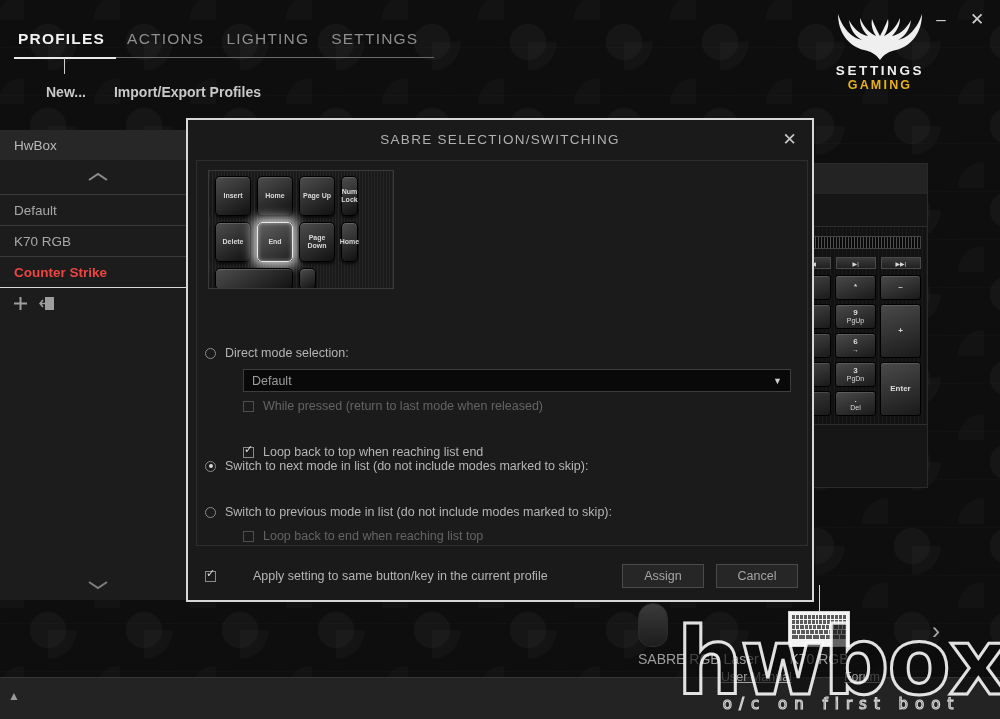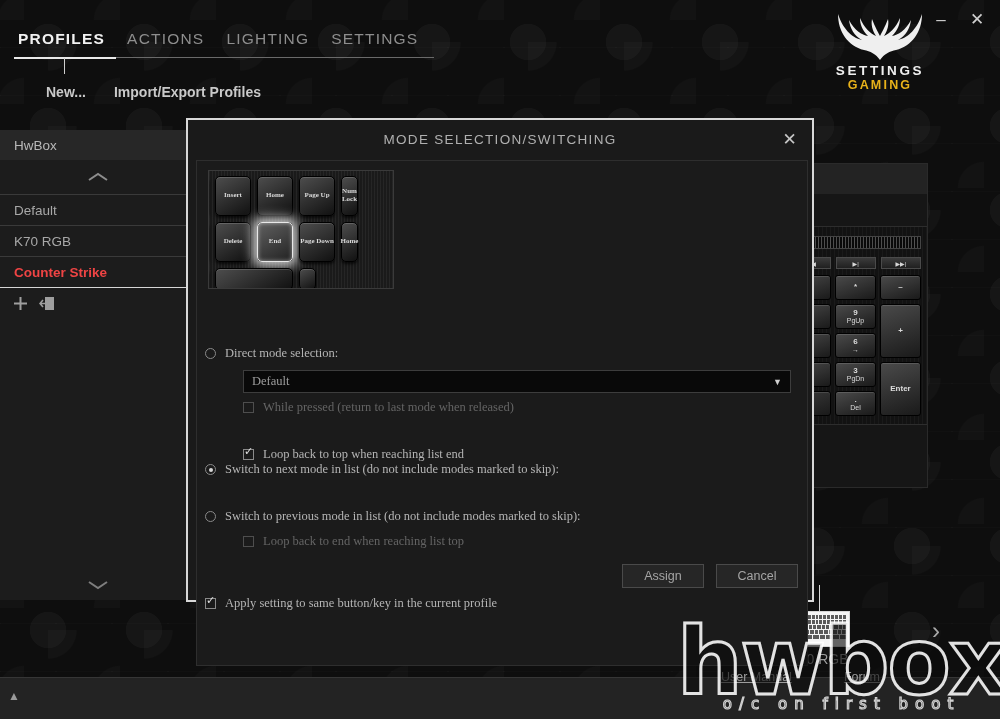--- a/index.html
+++ b/index.html
@@ -431,7 +431,7 @@
 
   <div class="modal">
     <div class="m-title">
-      <span>MODE SELECTION/SWITCHING</span>
+      <span>SABRE SELECTION/SWITCHING</span>
       <span class="m-close">✕</span>
     </div>
 

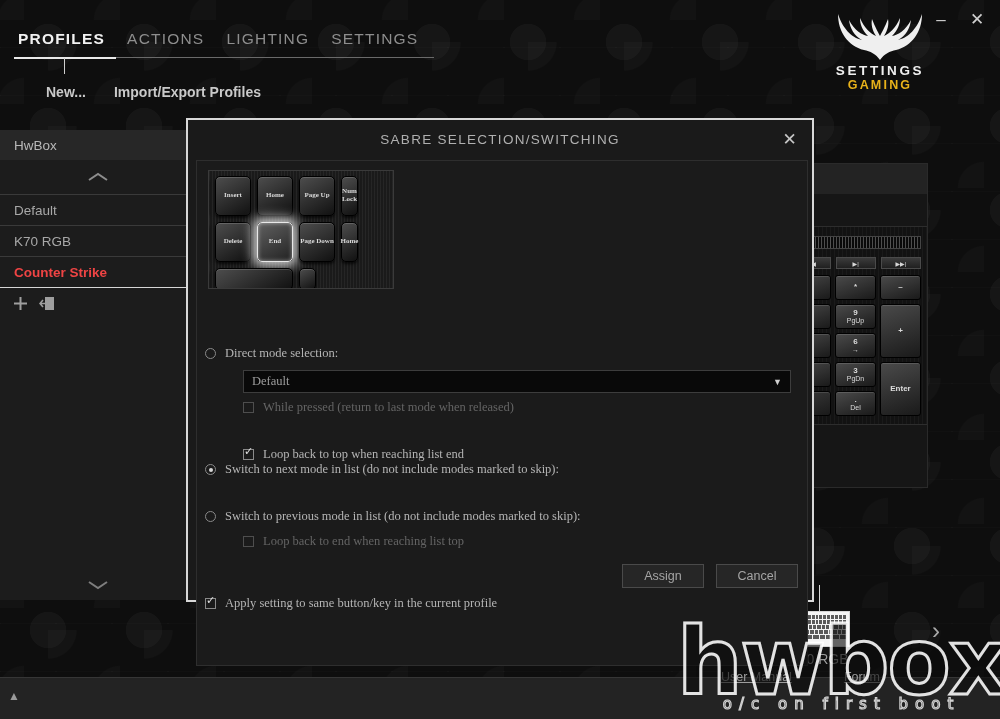--- a/index.html
+++ b/index.html
@@ -127,8 +127,8 @@
   .m-title { height:38px; display:flex; align-items:center; justify-content:center; position:relative;
              color:#b0b0b0; font-size:13.5px; letter-spacing:1.3px; }
   .m-close { position:absolute; right:14px; top:9px; color:#c6c6c6; font-size:17px; cursor:pointer; }
-  .m-body { position:absolute; left:8px; top:40px; width:612px; height:506px; background:#1b1b1b;
-            border:1px solid #2e2e2e;font-family:Liberation Serif, serif; }
+  .m-body { position:absolute; left:8px; top:40px; width:612px; height:386px; background:#1b1b1b;
+            border:1px solid #2e2e2e; }
   .kbpreview { position:absolute; left:11px; top:9px; width:186px; height:119px;
                background:#1a1a1a; border:1px solid #3a3a3a; overflow:hidden;
                background-image: repeating-linear-gradient(90deg, rgba(255,255,255,.05) 0 1px, rgba(255,255,255,0) 1px 3px); }

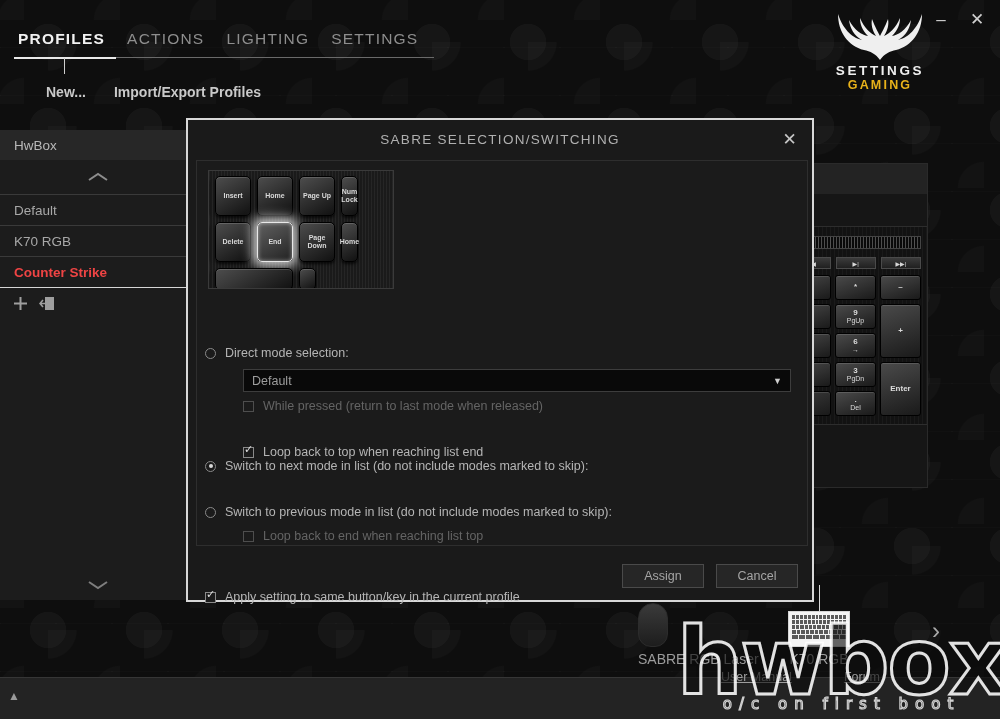--- a/index.html
+++ b/index.html
@@ -498,7 +498,7 @@
 
         <div class="gap"></div>
 
-        <div class="optrow" style="margin-top:25px;">
+        <div class="optrow" style="margin-top:4px;gap:28px;">
           <span class="cbx on"></span>
           <span>Apply setting to same button/key in the current profile</span>
         </div>

